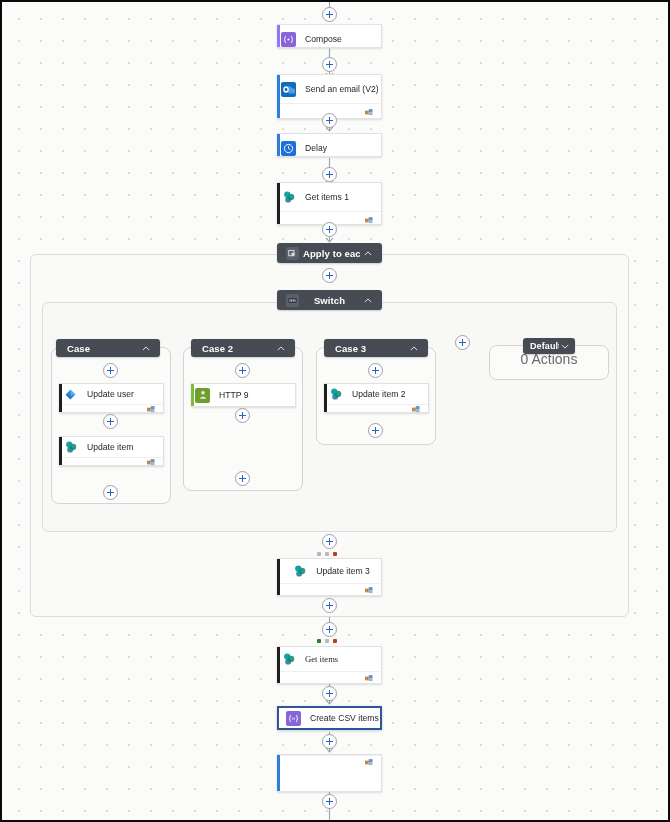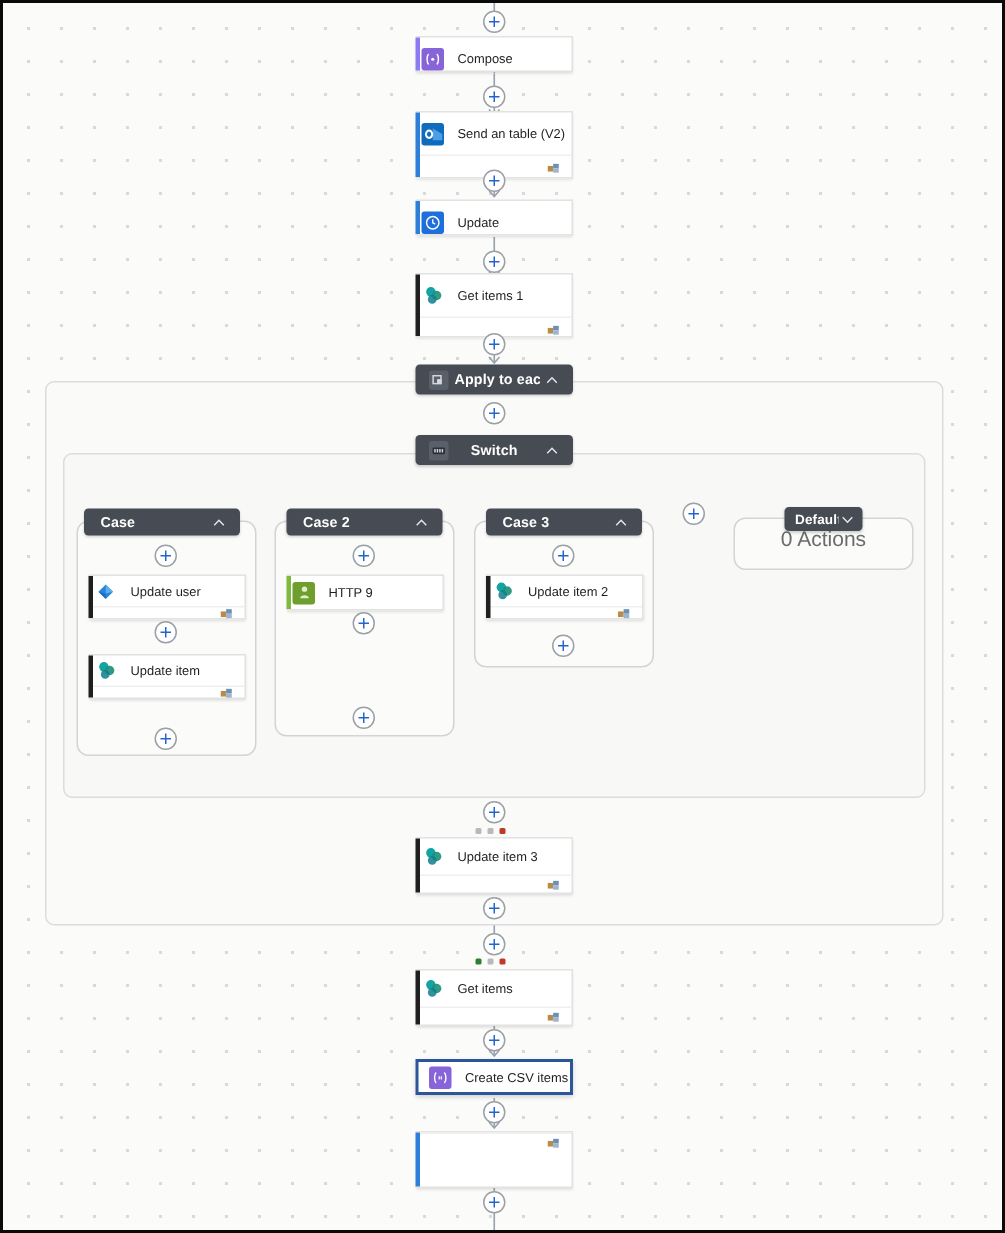--- a/index.html
+++ b/index.html
@@ -255,7 +255,7 @@
             <ellipse cx="5" cy="8" rx="1.7" ry="2.2" fill="#0f6cbd"></ellipse>
           </svg>
       </div>
-      <div class="lbl">Send an table (V2)</div>
+      <div class="lbl">Send an email (V2)</div>
     </div>
     <div class="foot">
       <svg class="plug" viewBox="0 0 12 9">

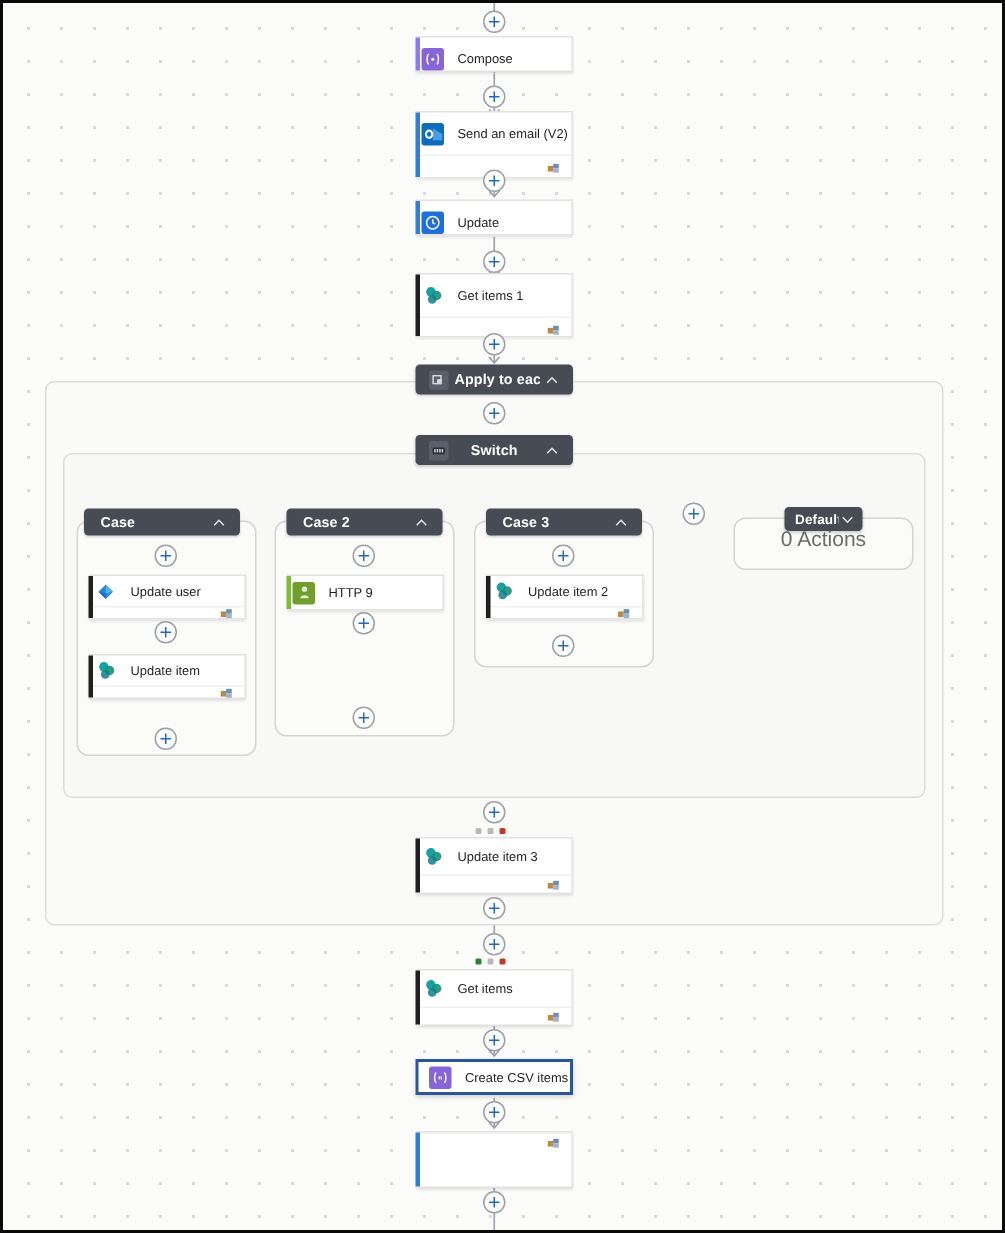--- a/index.html
+++ b/index.html
@@ -277,7 +277,7 @@
             <path d="M8 4.6 L8 8 L10.4 9.4" stroke="#fff" stroke-width="1.3" fill="none"></path>
           </svg>
       </div>
-      <div class="lbl">Update</div>
+      <div class="lbl">Delay</div>
     </div>
   </div>
 

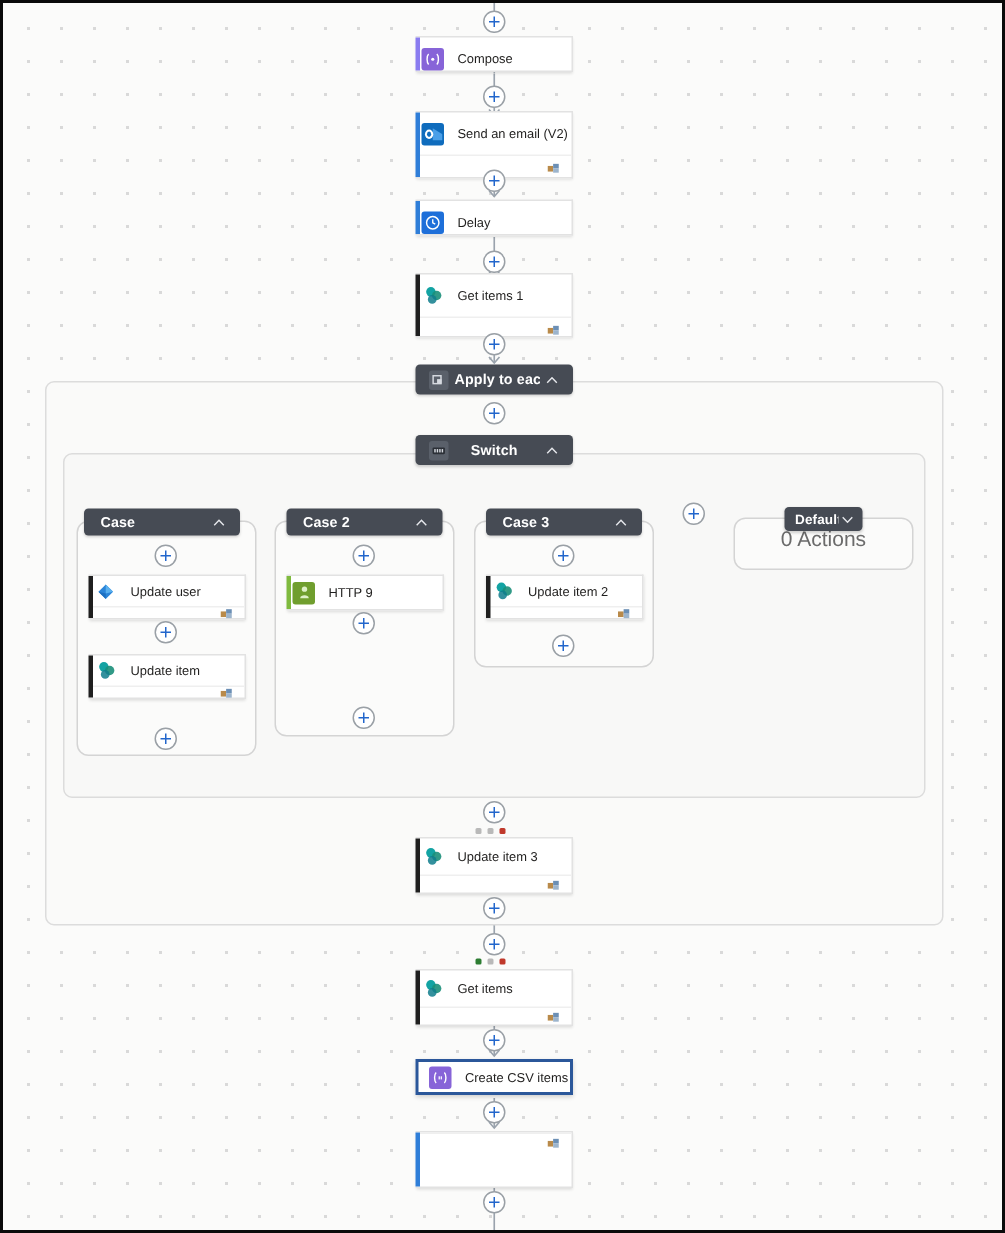--- a/index.html
+++ b/index.html
@@ -489,7 +489,7 @@
 
   <div class="card" style="left:275px;top:556px;height:38px;">
     <div class="accent" style="background:#1f1f1f;"></div>
-    <div class="row" style="height:24px;">
+    <div class="row" style="height:24px;justify-content:center;">
       <div class="ico">
         <svg width="14" height="14" viewBox="0 0 16 16">
             <circle cx="6" cy="5.2" r="3.6" fill="#13a3a3"></circle>

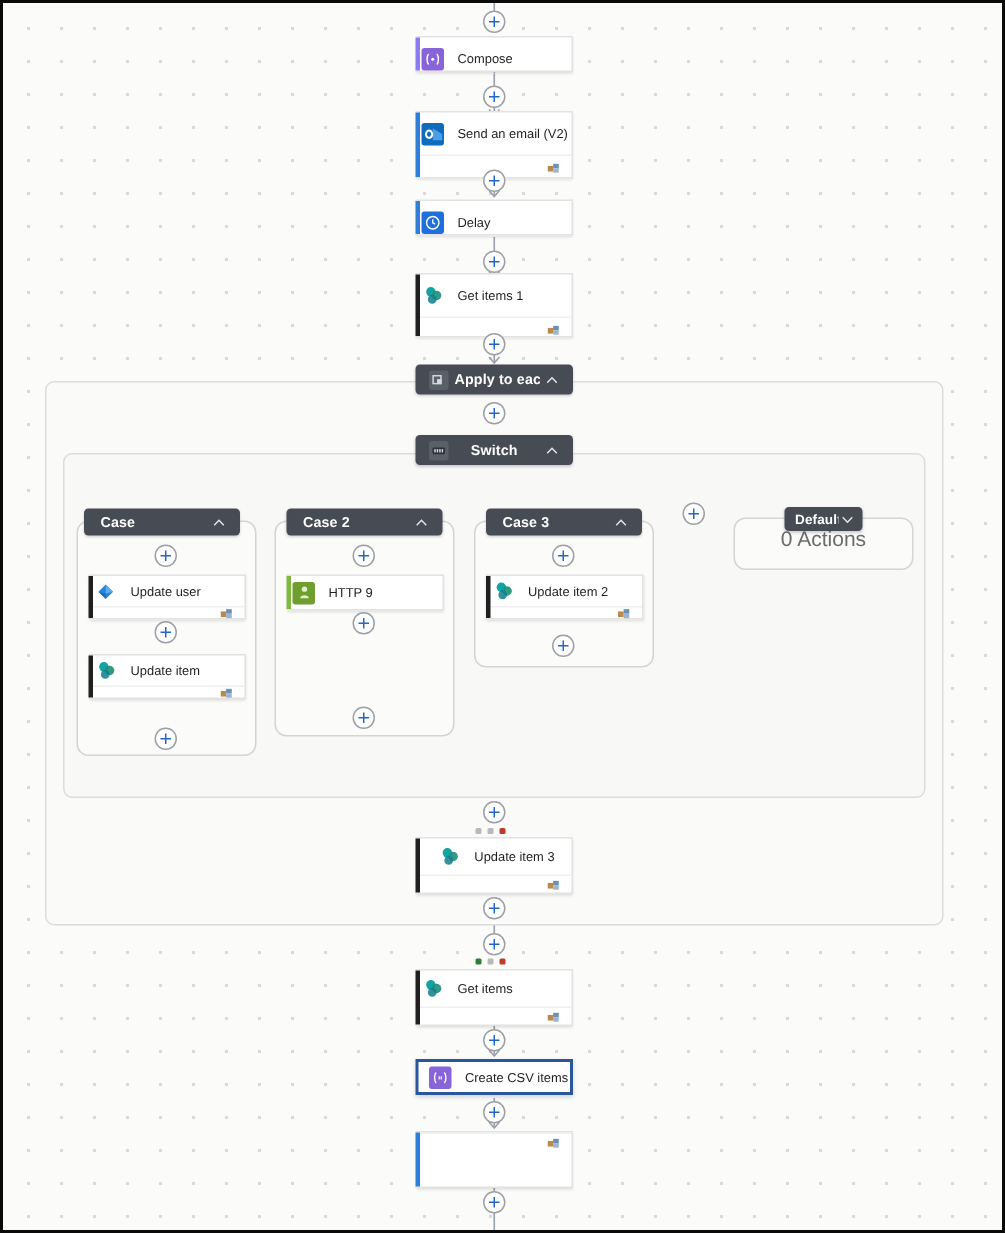--- a/index.html
+++ b/index.html
@@ -518,7 +518,7 @@
     <span class="dot r"></span>
   </div>
 
-  <div class="card" style="left:275px;top:644px;height:38px;">
+  <div class="card" style="left:275px;top:644px;height:38px;font-family:Liberation Serif, serif;">
     <div class="accent" style="background:#1f1f1f;"></div>
     <div class="row" style="height:24px;">
       <div class="ico">

